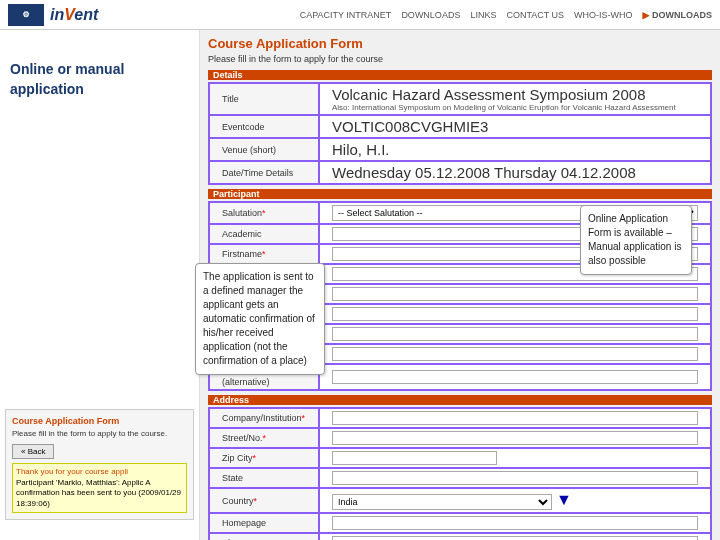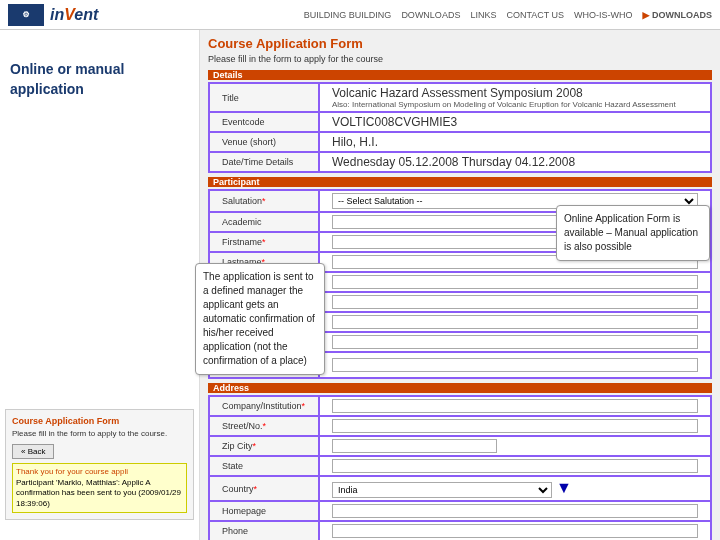--- a/index.html
+++ b/index.html
@@ -256,7 +256,7 @@
     <div class="logo-text">in<span style="color:#cc4400">V</span>ent</div>
   </div>
   <div class="nav-links">
-    <span>BUILDING BUILDING</span>
+    <span>CAPACITY INTRANET</span>
     <span>DOWNLOADS</span>
     <span>LINKS</span>
     <span>CONTACT US</span>

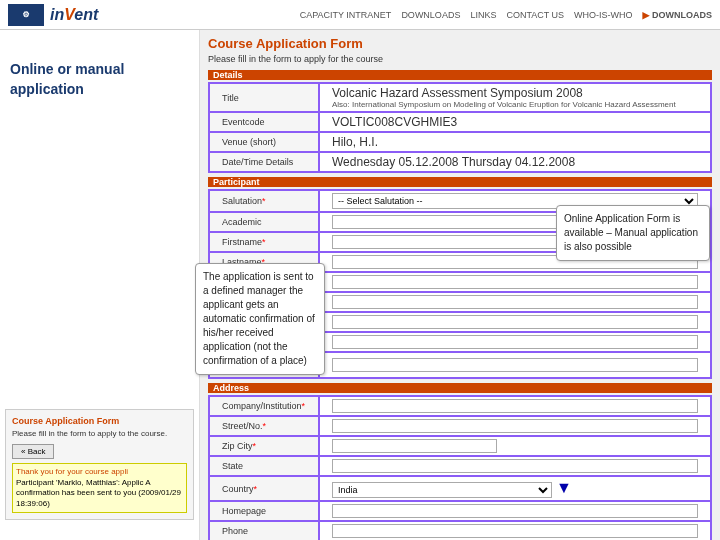--- a/index.html
+++ b/index.html
@@ -202,7 +202,7 @@
       background: #fff;
     }
     .field-value {
-      font-size: 12px;
+      font-size: 15px;
       color: #333;
     }
 

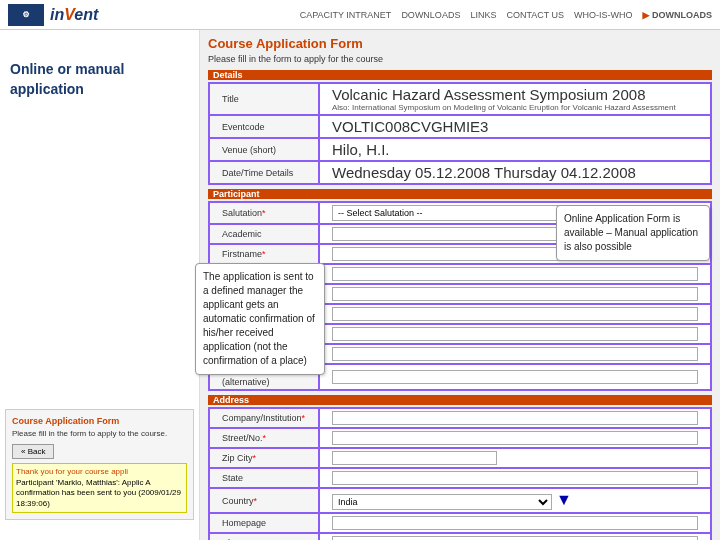--- a/index.html
+++ b/index.html
@@ -210,8 +210,8 @@
     .tooltip-bubble-right {
       position: absolute;
       top: 175px;
-      right: 10px;
-      width: 154px;
+      right: 28px;
+      width: 112px;
       background: #fff;
       border: 1px solid #999;
       border-radius: 4px;

